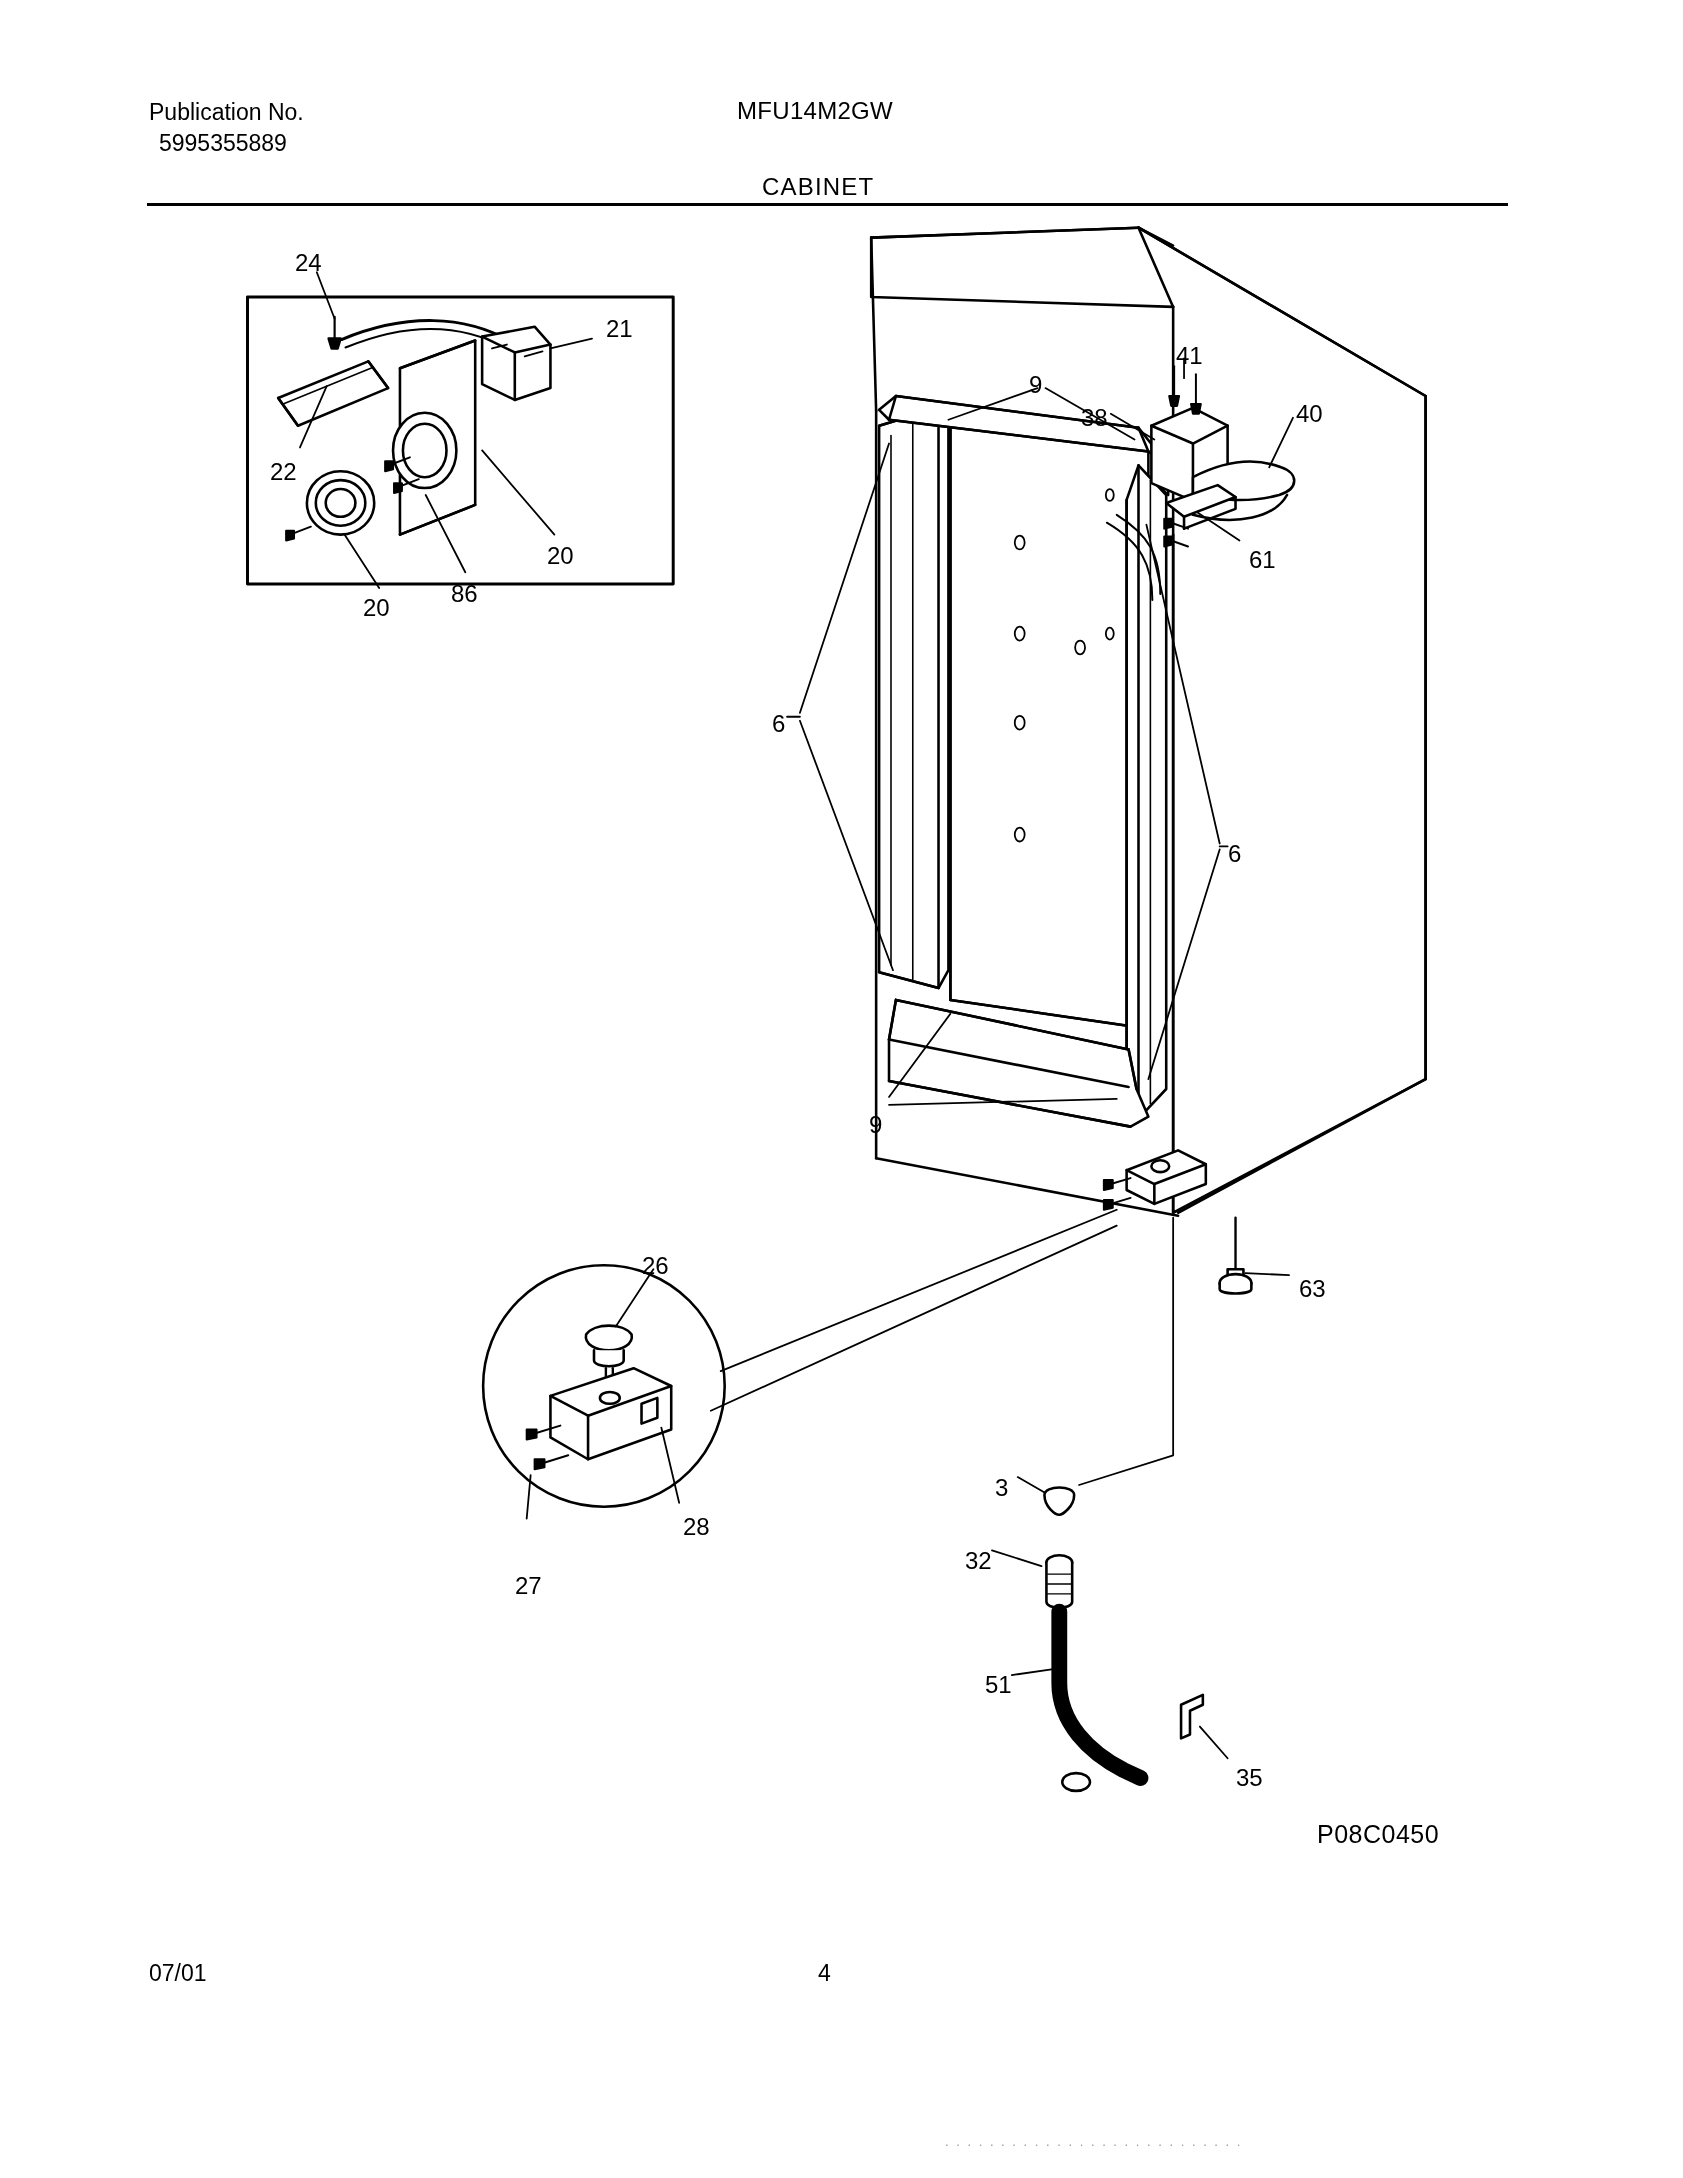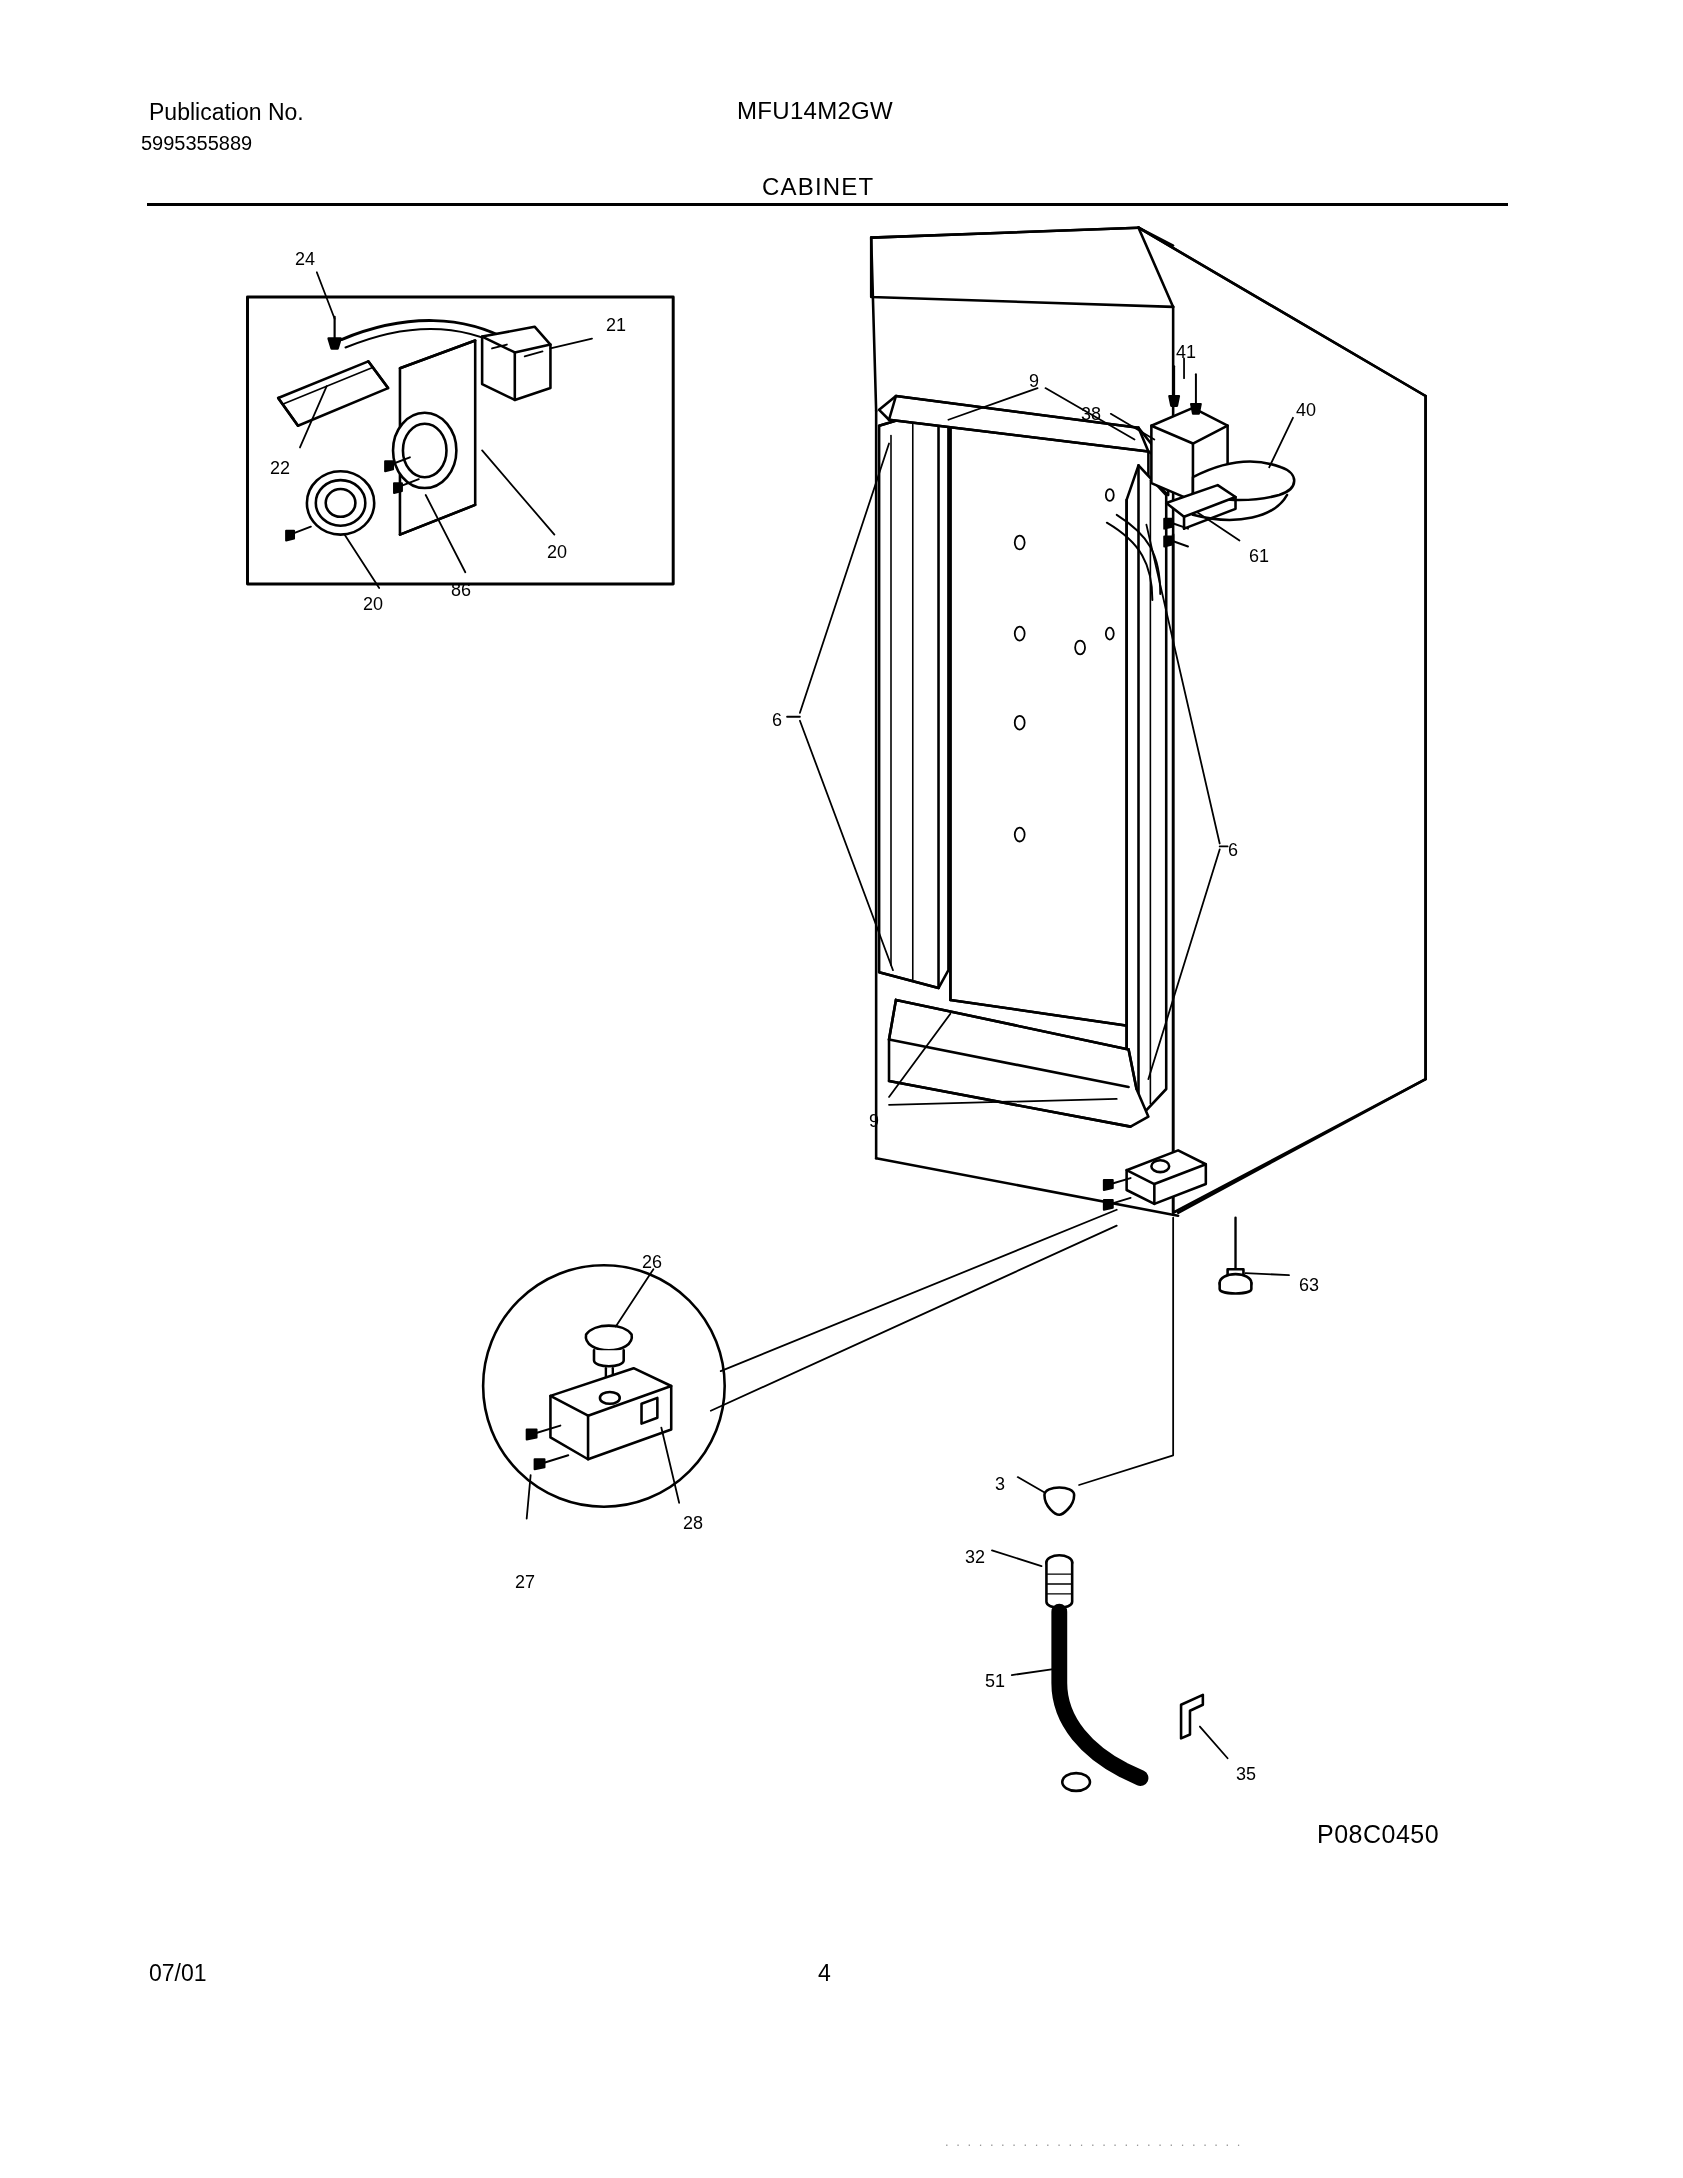--- a/index.html
+++ b/index.html
@@ -34,9 +34,9 @@
   }
   .pub-number {
     position: absolute;
-    left: 141px;
+    left: 159px;
     top: 128px;
-    font-size: 20px;
+    font-size: 23px;
     line-height: 31px;
   }
   .model-number {

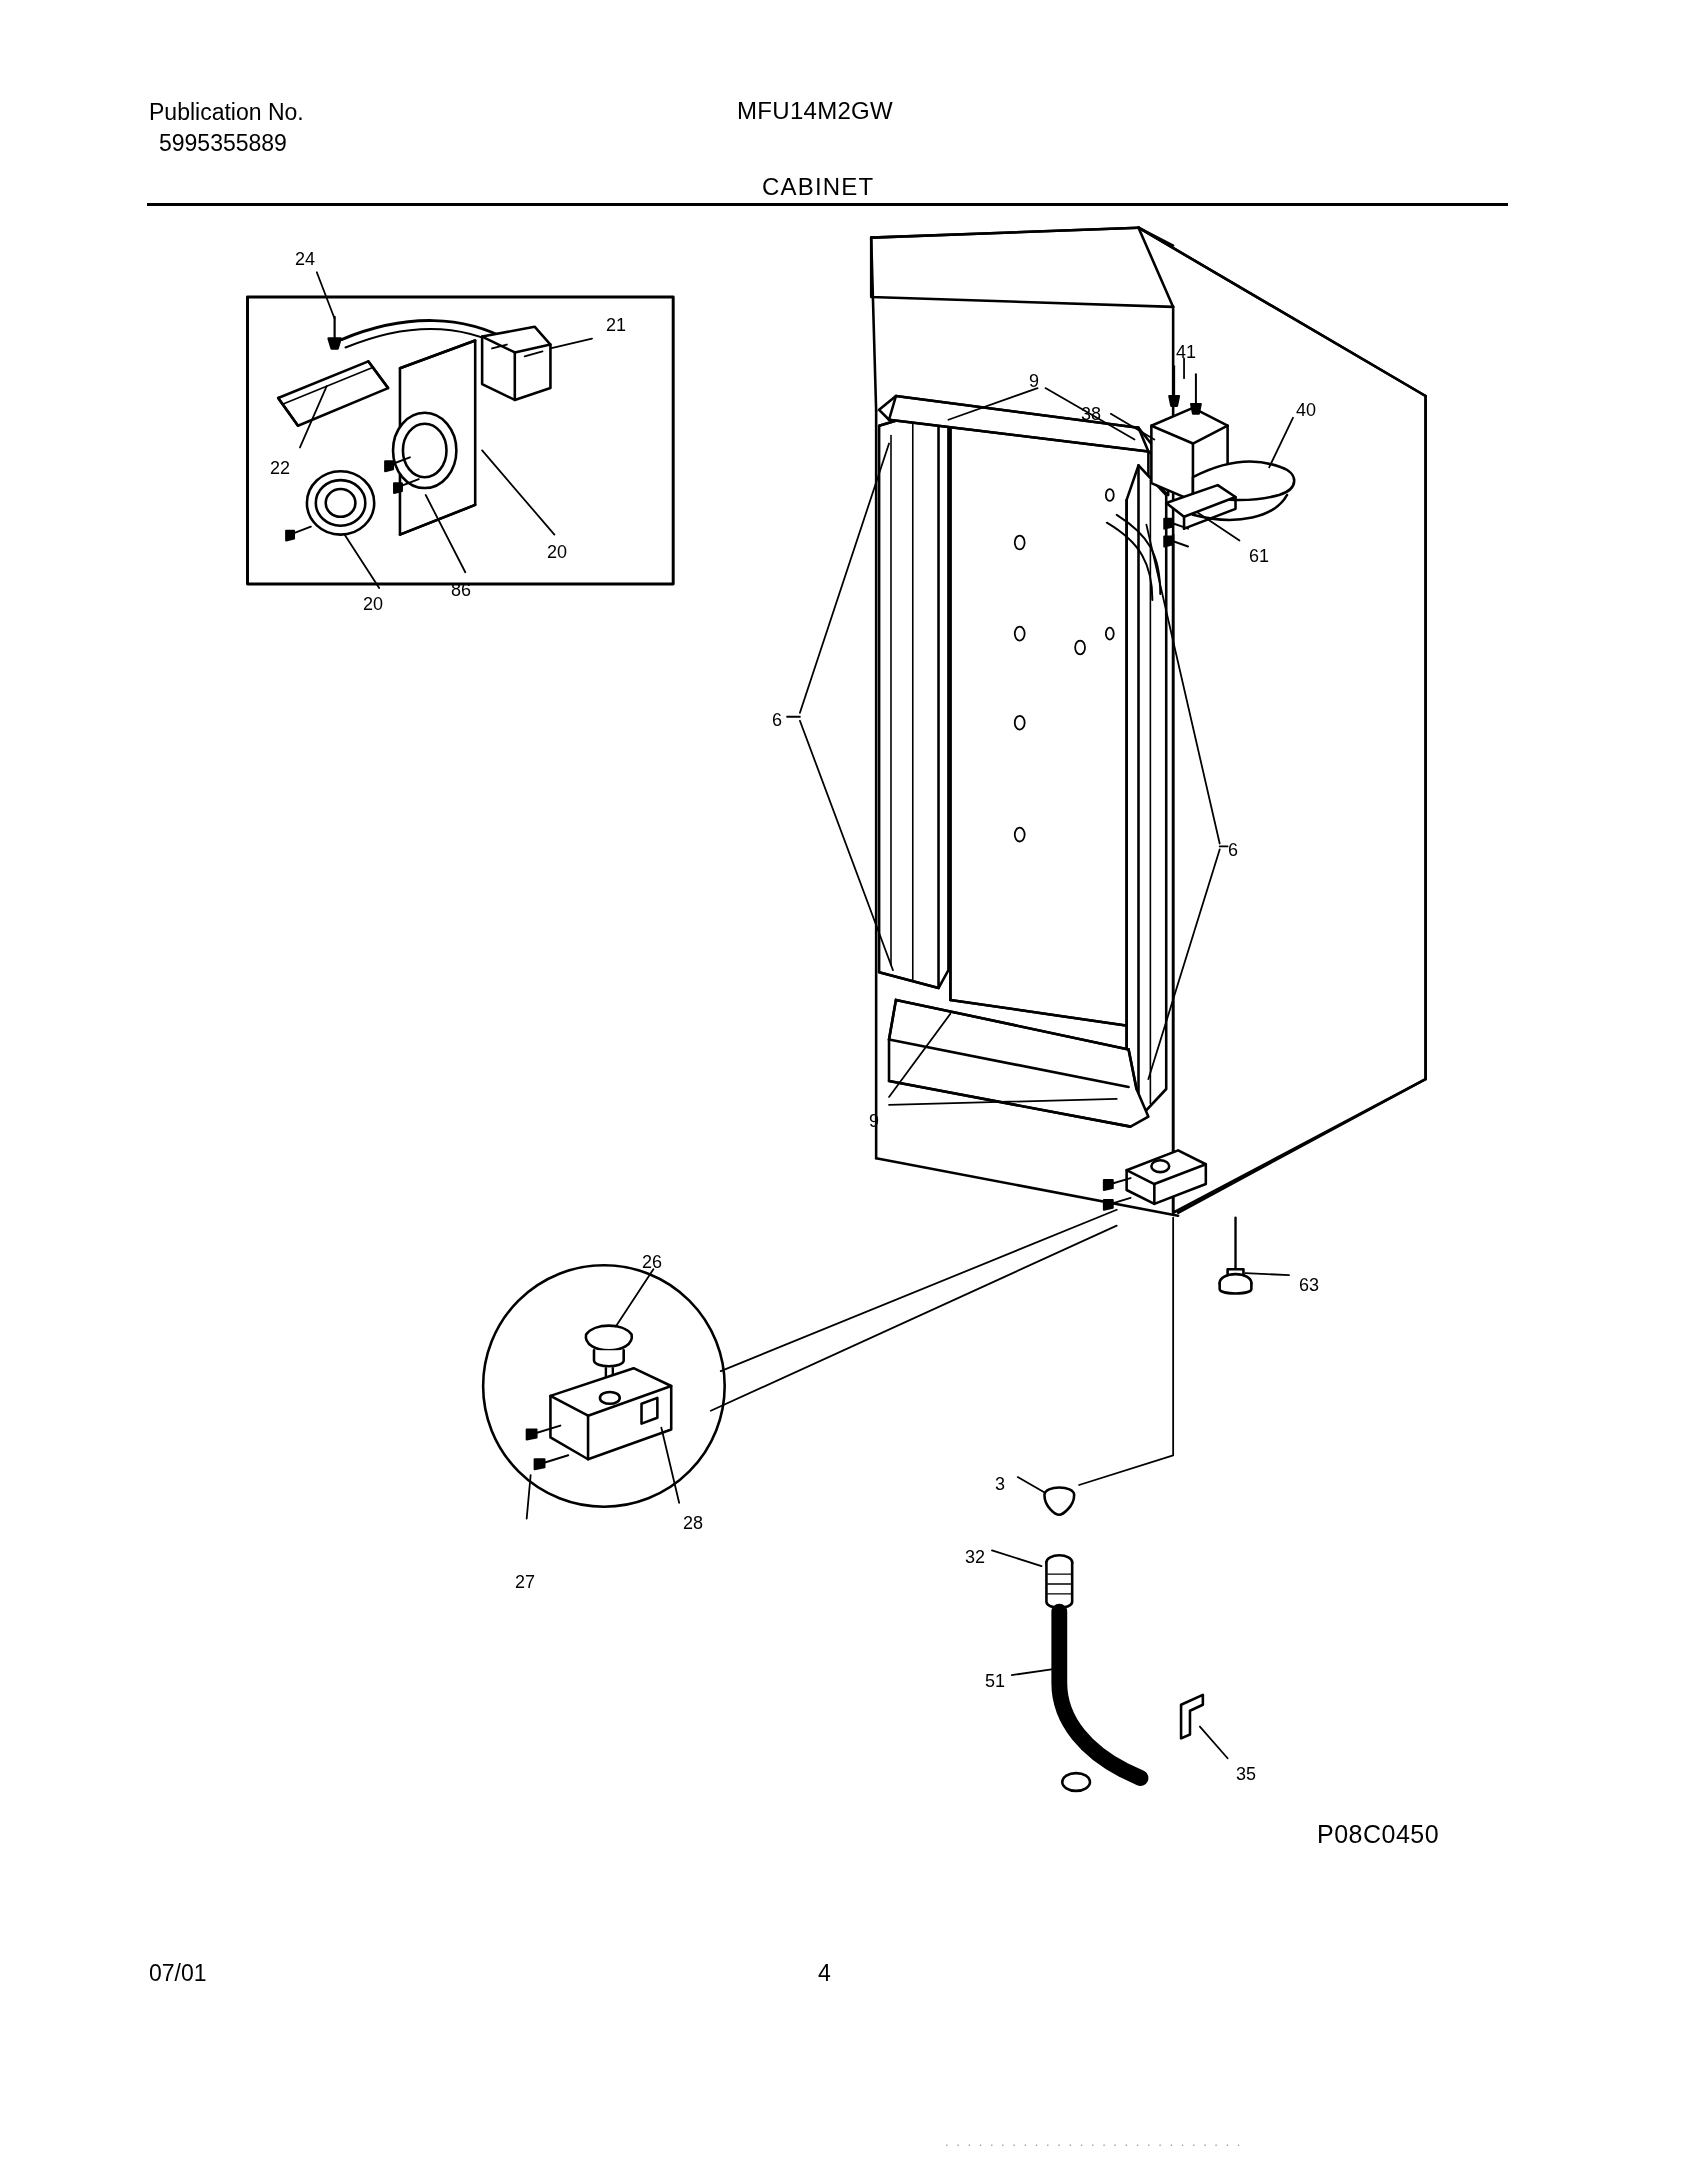--- a/index.html
+++ b/index.html
@@ -105,7 +105,7 @@
   }
   .callout {
     position: absolute;
-    font-size: 18px;
+    font-size: 24px;
     font-family: "Liberation Sans", sans-serif;
     color: #000;
     white-space: nowrap;

